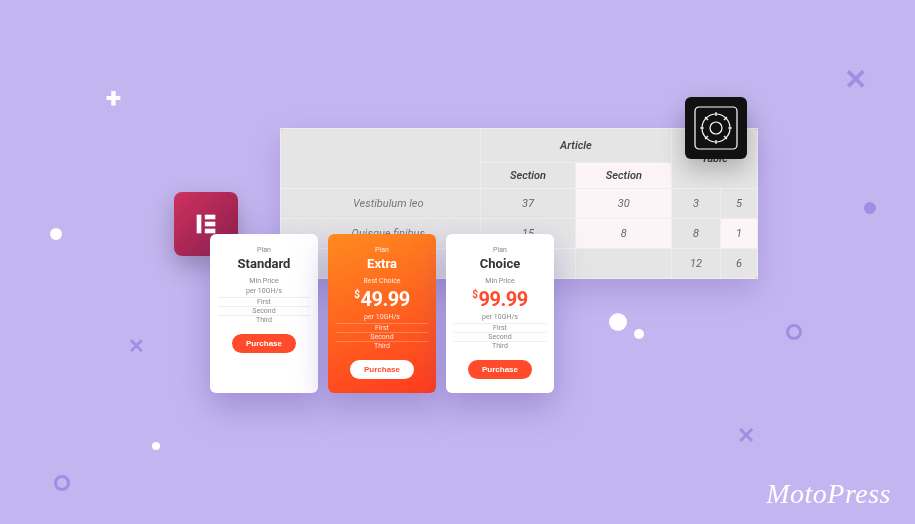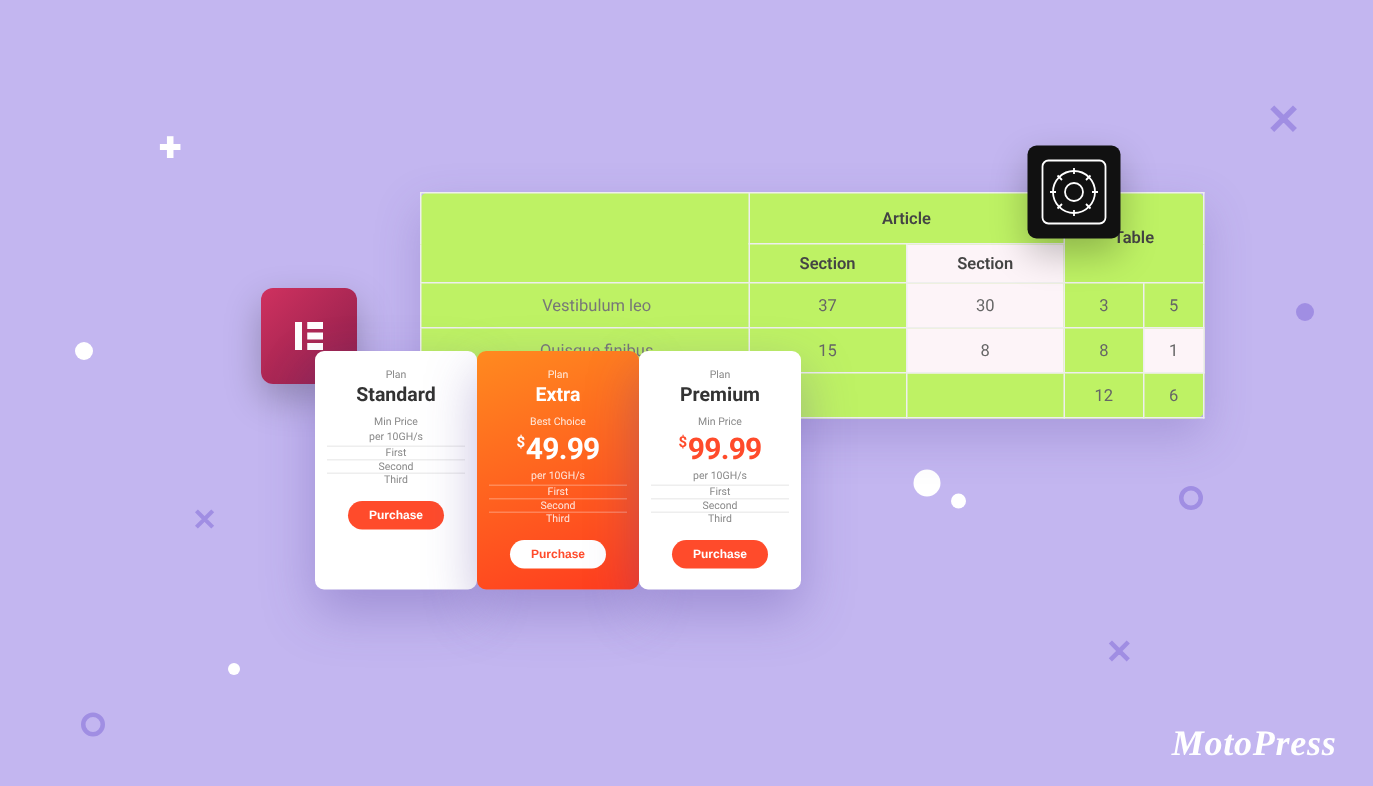--- a/index.html
+++ b/index.html
@@ -14,7 +14,7 @@
   .dot{background:#fff;}
   
   
-  .table-wrap{position:absolute;left:280px;top:128px;width:523px;background:#bef264;border-radius:6px;box-shadow:0 12px 30px rgba(90,70,160,.25);}
+  .table-wrap{position:absolute;left:280px;top:128px;width:478px;background:#e5e5e5;border-radius:6px;box-shadow:0 12px 30px rgba(90,70,160,.25);font-style:italic;}
   table{width:100%;border-collapse:collapse;font-size:11px;color:#666;}
   th,td{border:1px solid #eee;text-align:center;padding:8px 6px;}
   th{font-weight:600;color:#444;}

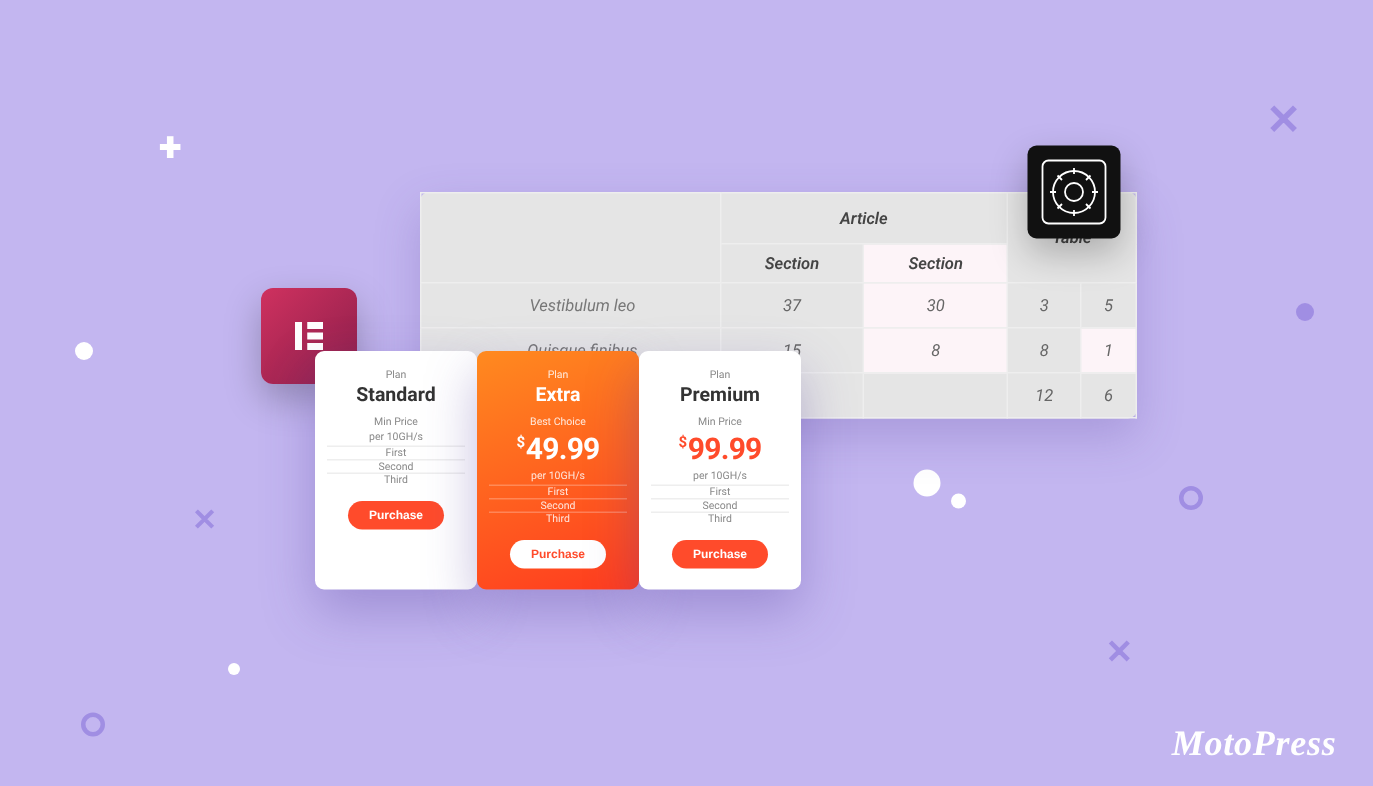--- a/index.html
+++ b/index.html
@@ -31,7 +31,7 @@
   .badge.gberg svg{width:48px;height:48px;}
   
   
-  .cards{position:absolute;left:210px;top:234px;display:flex;}
+  .cards{position:absolute;left:210px;top:234px;display:flex;gap:10px;}
   .card{width:108px;background:#fff;border-radius:6px;box-shadow:0 14px 34px rgba(90,70,160,.35);padding:12px 8px 14px;text-align:center;color:#333;}
   .card .plan-lbl{font-size:7px;color:#888;margin-bottom:2px;}
   .card .plan-name{font-size:13px;font-weight:700;margin-bottom:6px;}

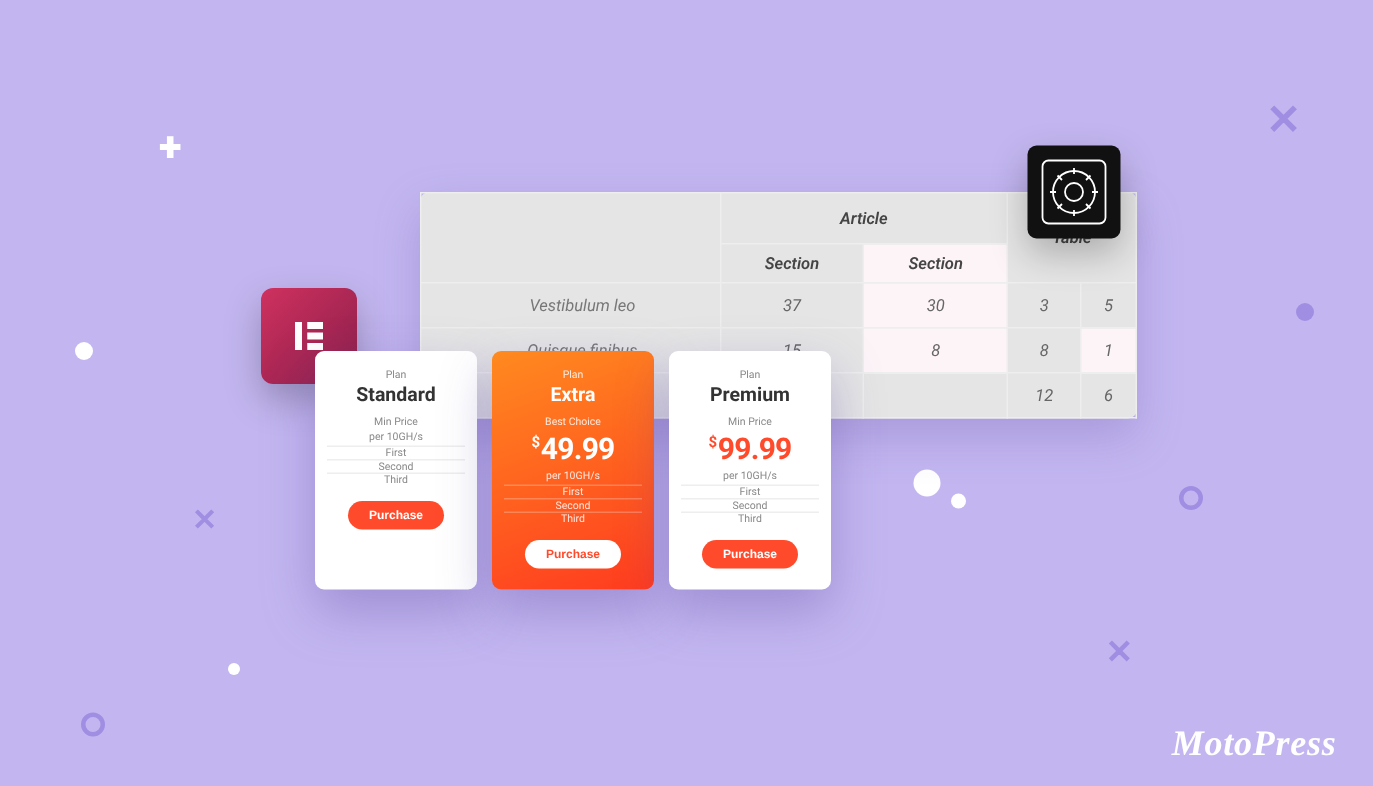--- a/index.html
+++ b/index.html
@@ -147,7 +147,7 @@
   </div>
   <div class="card">
     <div class="plan-lbl">Plan</div>
-    <div class="plan-name">Premium</div>
+    <div class="plan-name">Choice</div>
     <div class="sub">Min Price</div>
     <div class="price"><span class="cur">$</span><span>99.99</span></div>
     <div class="per">per 10GH/s</div>

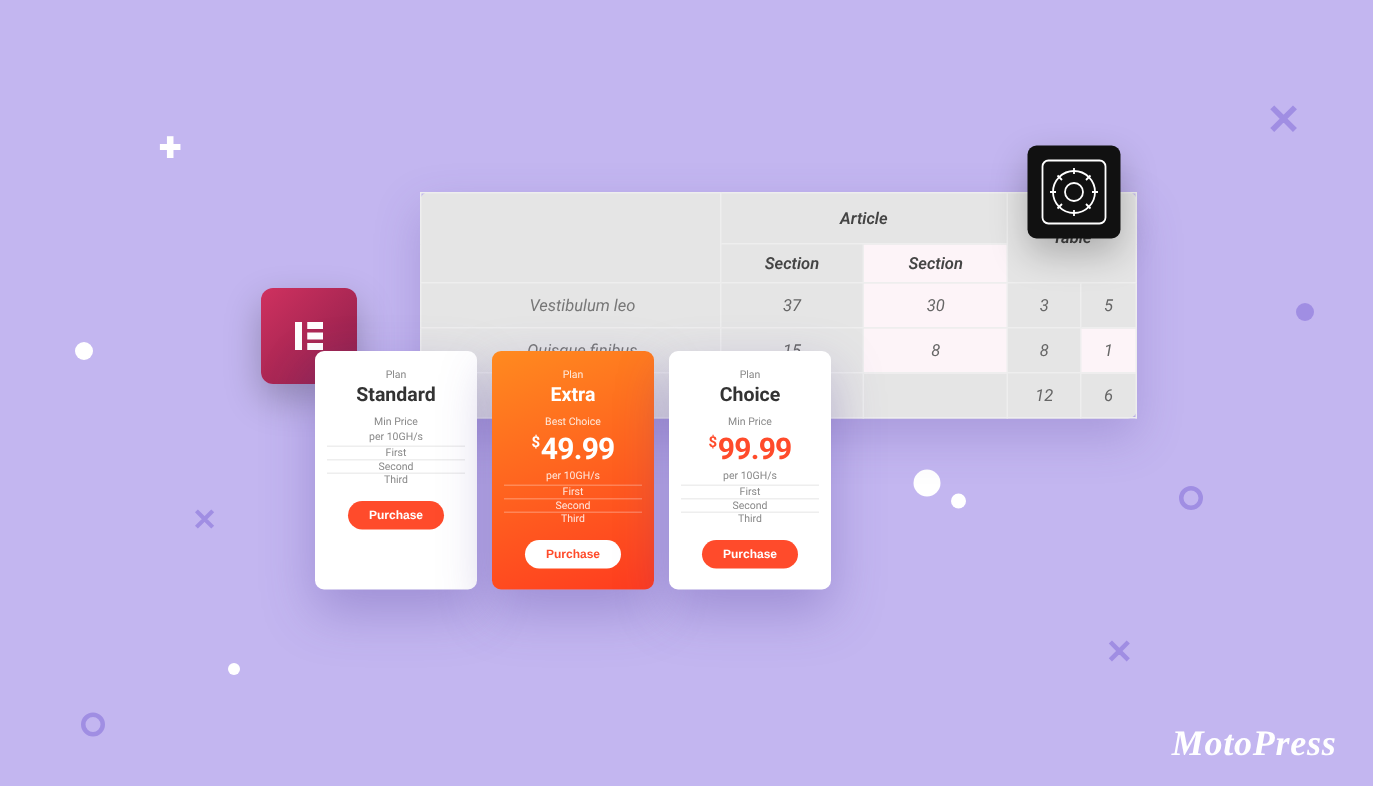--- a/index.html
+++ b/index.html
@@ -49,7 +49,7 @@
   .card.hi .buy{background:#fff;color:#ff4b2b;}
   
   
-  .logo{position:absolute;right:24px;bottom:14px;color:#fff;font-family:"Brush Script MT","Segoe Script",cursive;font-size:24px;font-style:italic;letter-spacing:.5px;font-weight:bold;}
+  .logo{position:absolute;right:24px;bottom:14px;color:#fff;font-family:"Brush Script MT","Segoe Script",cursive;font-size:28px;font-style:italic;letter-spacing:.5px;}
 </style>
 </head>
 <body>

